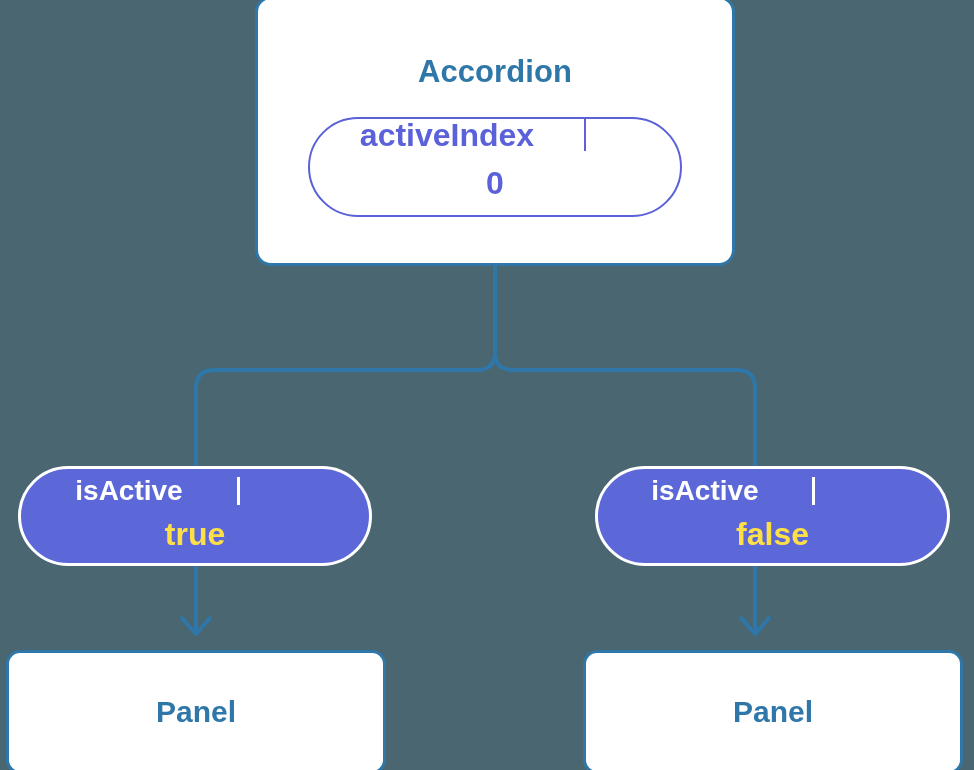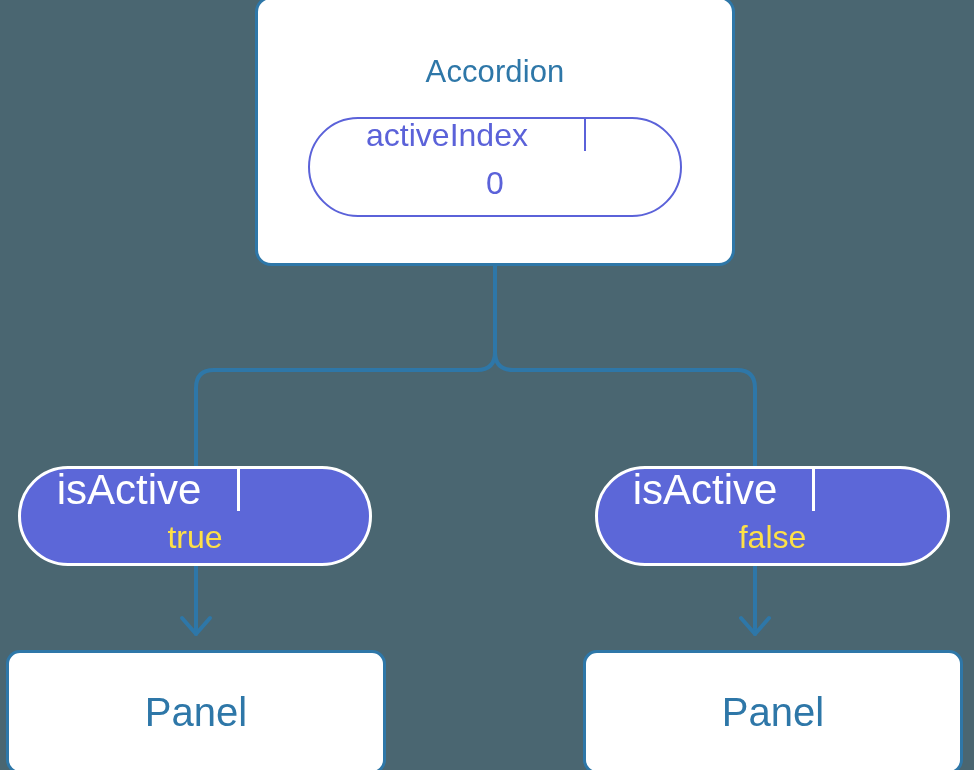--- a/index.html
+++ b/index.html
@@ -19,6 +19,7 @@
     width: 890px;
     height: 770px;
     background: #4a6671;
+    font-weight: bold;
   }
 
   

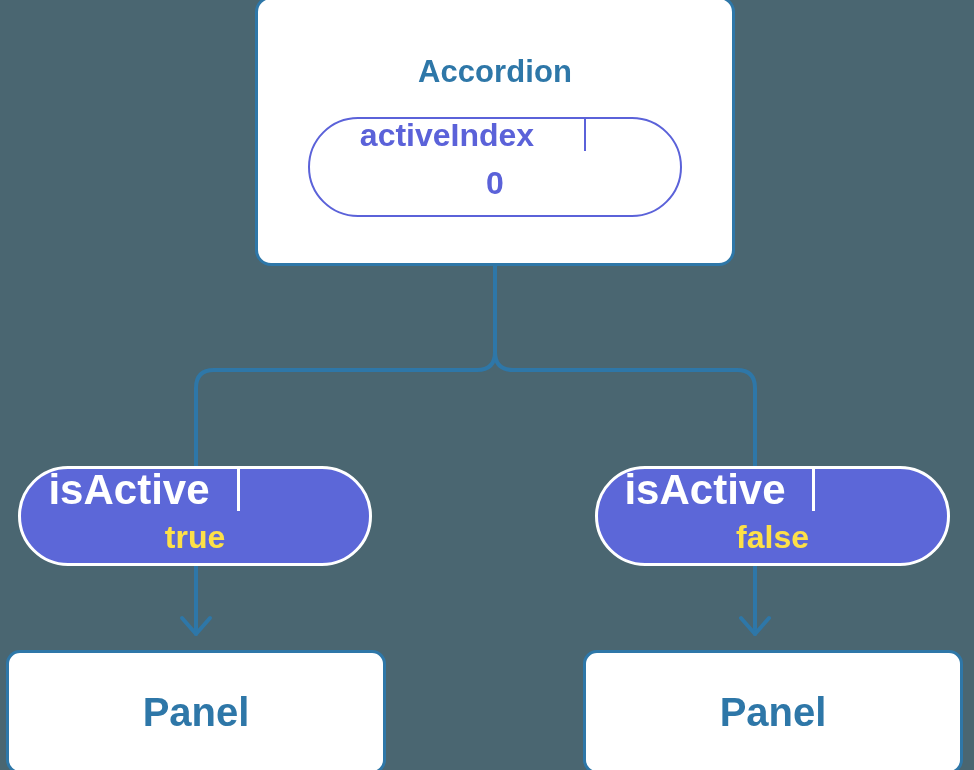--- a/index.html
+++ b/index.html
@@ -106,8 +106,9 @@
   }
   .pill-filled .pill-key {
     color: #ffffff;
-    font-size: 42px;
+    font-size: 28px;
     border-right: 3px solid #ffffff;
+    margin-top: 8px;
   }
   .pill-filled .pill-val {
     flex: 1;

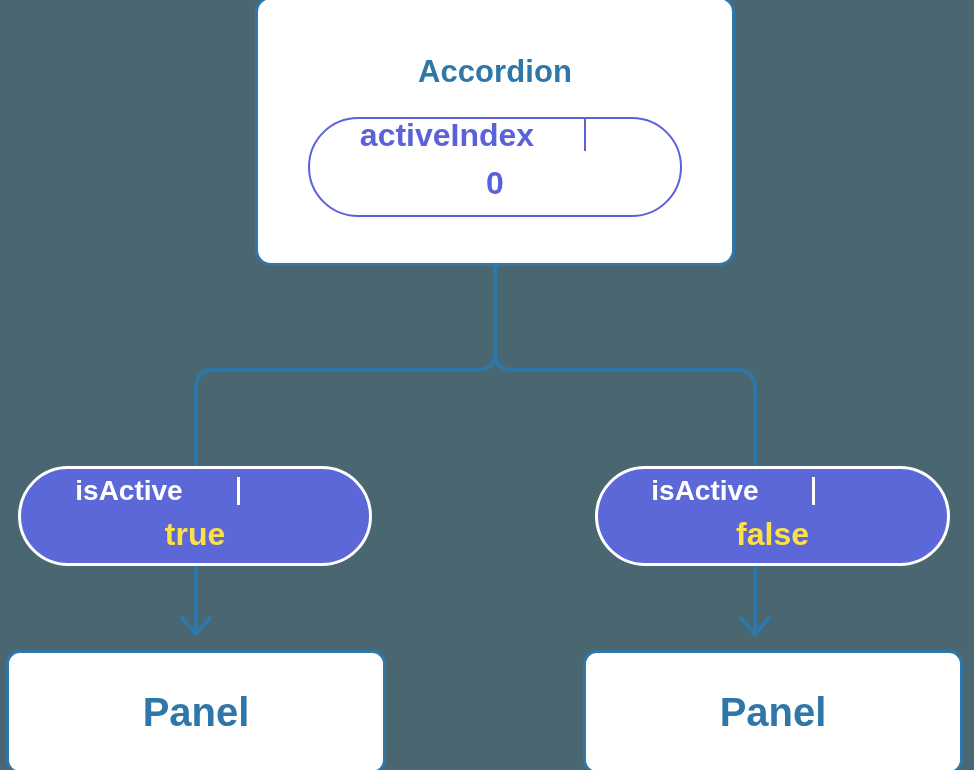--- a/index.html
+++ b/index.html
@@ -142,7 +142,7 @@
   }
   .panel-label {
     color: #2e77a8;
-    font-size: 40px;
+    font-size: 30px;
     line-height: 1;
   }
   #panel-left {

